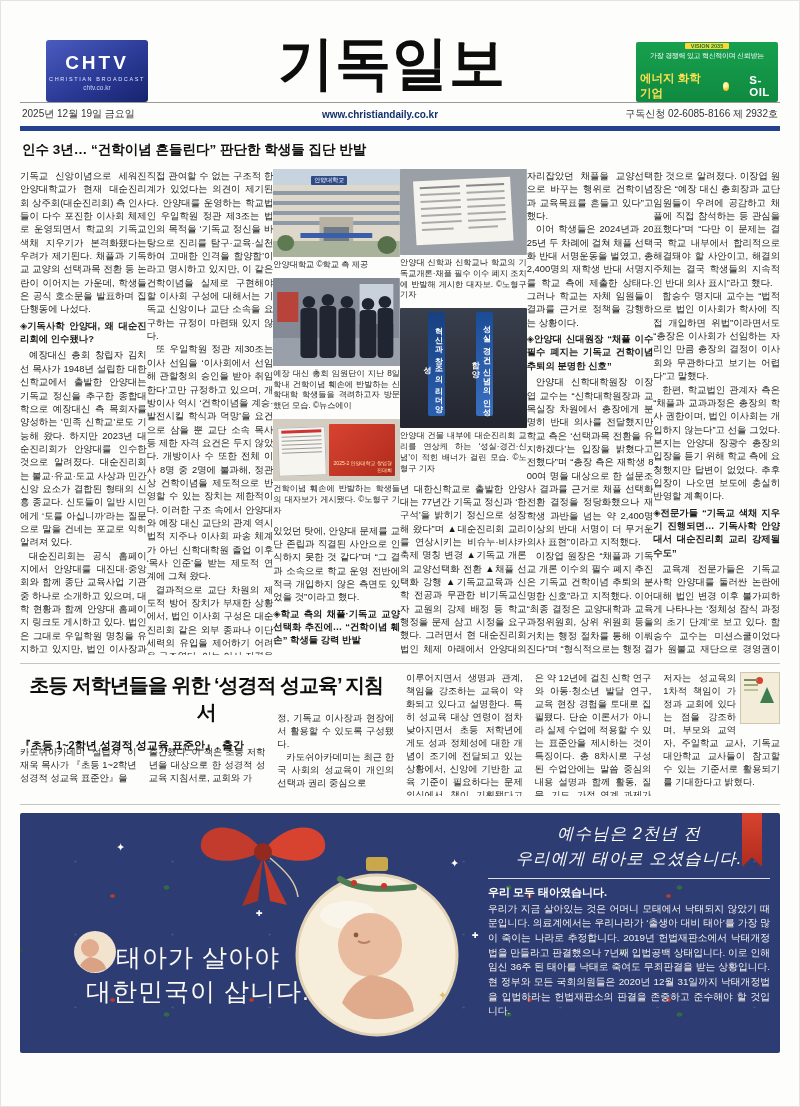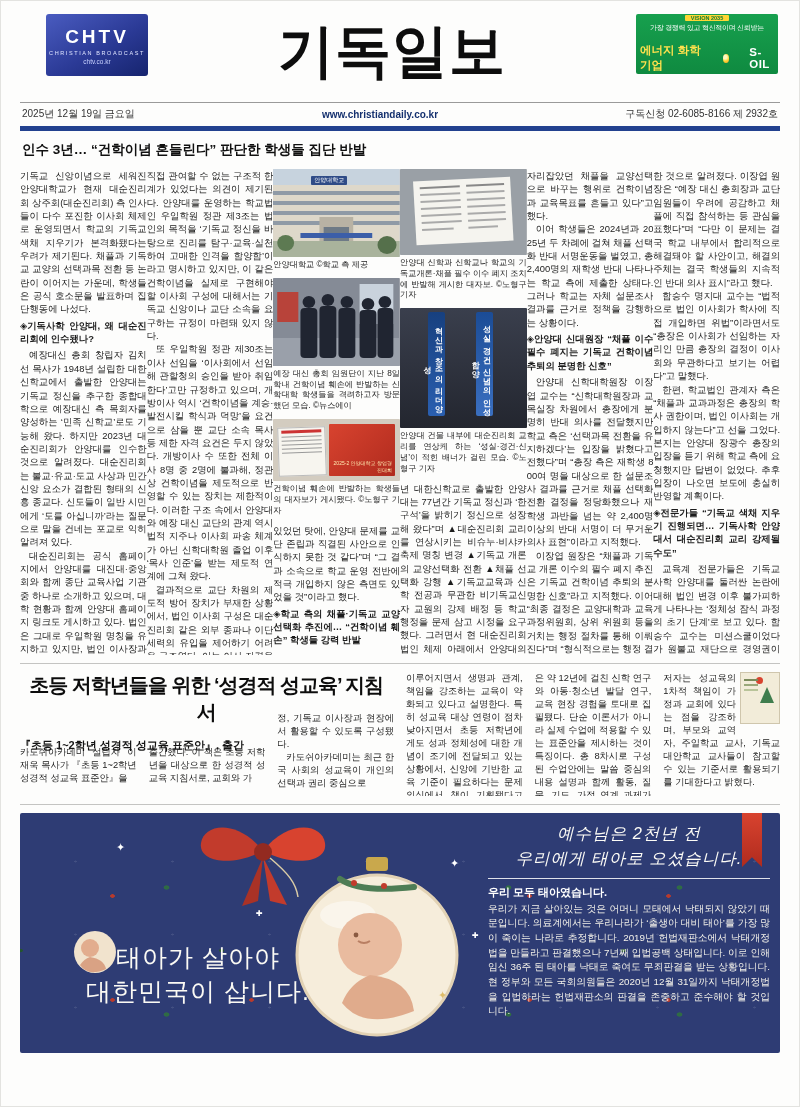--- a/index.html
+++ b/index.html
@@ -8,7 +8,7 @@
         box-sizing:border-box;padding:14px 20px 0 20px;box-shadow:inset 0 0 0 1px #e3e3e0;overflow:hidden;}
 
   
-  .hdr{display:flex;align-items:flex-start;justify-content:space-between;height:88px;}
+  .hdr{display:flex;align-items:flex-end;justify-content:space-between;height:88px;}
   .chtv{width:102px;height:62px;border-radius:3px;background:linear-gradient(150deg,#4a5cc0 0%,#2b3a96 55%,#16246e 100%);
         color:#fff;display:flex;flex-direction:column;align-items:center;justify-content:center;gap:2px;margin-left:26px;}
   .chtv .t1{font-size:19px;font-weight:bold;letter-spacing:3px;}

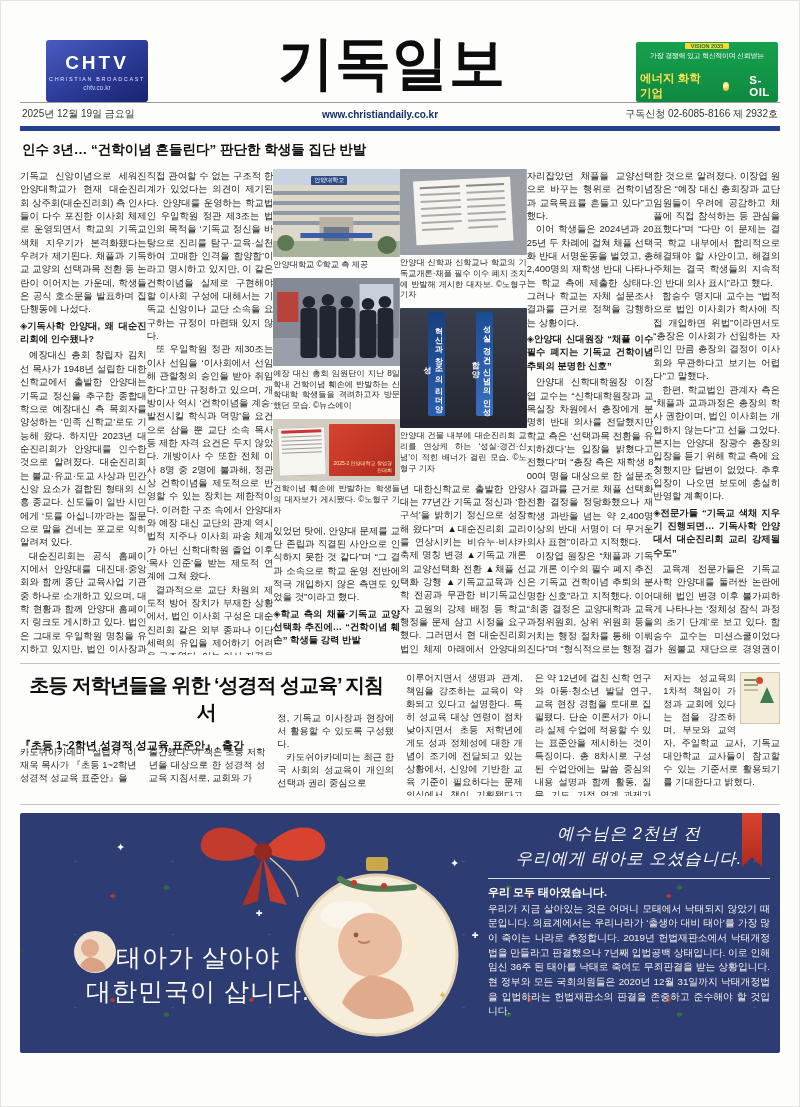--- a/index.html
+++ b/index.html
@@ -261,7 +261,7 @@
 
     <div class="col">
       <p class="first">자리잡았던 채플을 교양선택으로 바꾸는 행위로 건학이념과 교육목표를 흔들고 있다”고 했다.</p>
-      <p>이어 학생들은 2024년과 2025년 두 차례에 걸쳐 채플 선택화 반대 서명운동을 벌였고, 총 2,400명의 재학생 반대 나타나는 학교 측에 제출한 상태다. 그러나 학교는 자체 설문조사 결과를 근거로 정책을 강행하는 상황이다.</p>
+      <p>이어 학생들은 2024년과 2025년 두 차례에 걸쳐 채플 선택화 반대 서명운동을 벌였고, 총 2,400명의 재학생 반대 서명지를 학교 측에 제출한 상태다. 그러나 학교는 자체 임원들이 결과를 근거로 정책을 강행하는 상황이다.</p>
       <p class="sh">◈안양대 신대원장 “채플 이수 필수 폐지는 기독교 건학이념 추퇴의 분명한 신호”</p>
       <p>안양대 신학대학원장 이장엽 교수는 “신학대학원장과 교목실장 차원에서 총장에게 분명히 반대 의사를 전달했지만 학교 측은 ‘선택과목 전환을 유지하겠다’는 입장을 밝혔다고 전했다”며 “총장 측은 재학생 800여 명을 대상으로 한 설문조사 결과를 근거로 채플 선택화 전환 결정을 정당화했으나 재학생 과반을 넘는 약 2,400명 이상의 반대 서명이 더 무거운 의사 표현”이라고 지적했다.</p>
       <p>이장엽 원장은 “채플과 기독교 개론 이수의 필수 폐지 추진은 기독교 건학이념 추퇴의 분명한 신호”라고 지적했다. 이어 “최종 결정은 교양대학과 교육과정위원회, 상위 위원회 등을 거치는 행정 절차를 통해 이뤄진다”며 “형식적으로는 행정 결정이지만, 총장과 부총장단의 의지가 교양대학의 판단에 상당한 영향을 미친다”고 설명했다.</p>

